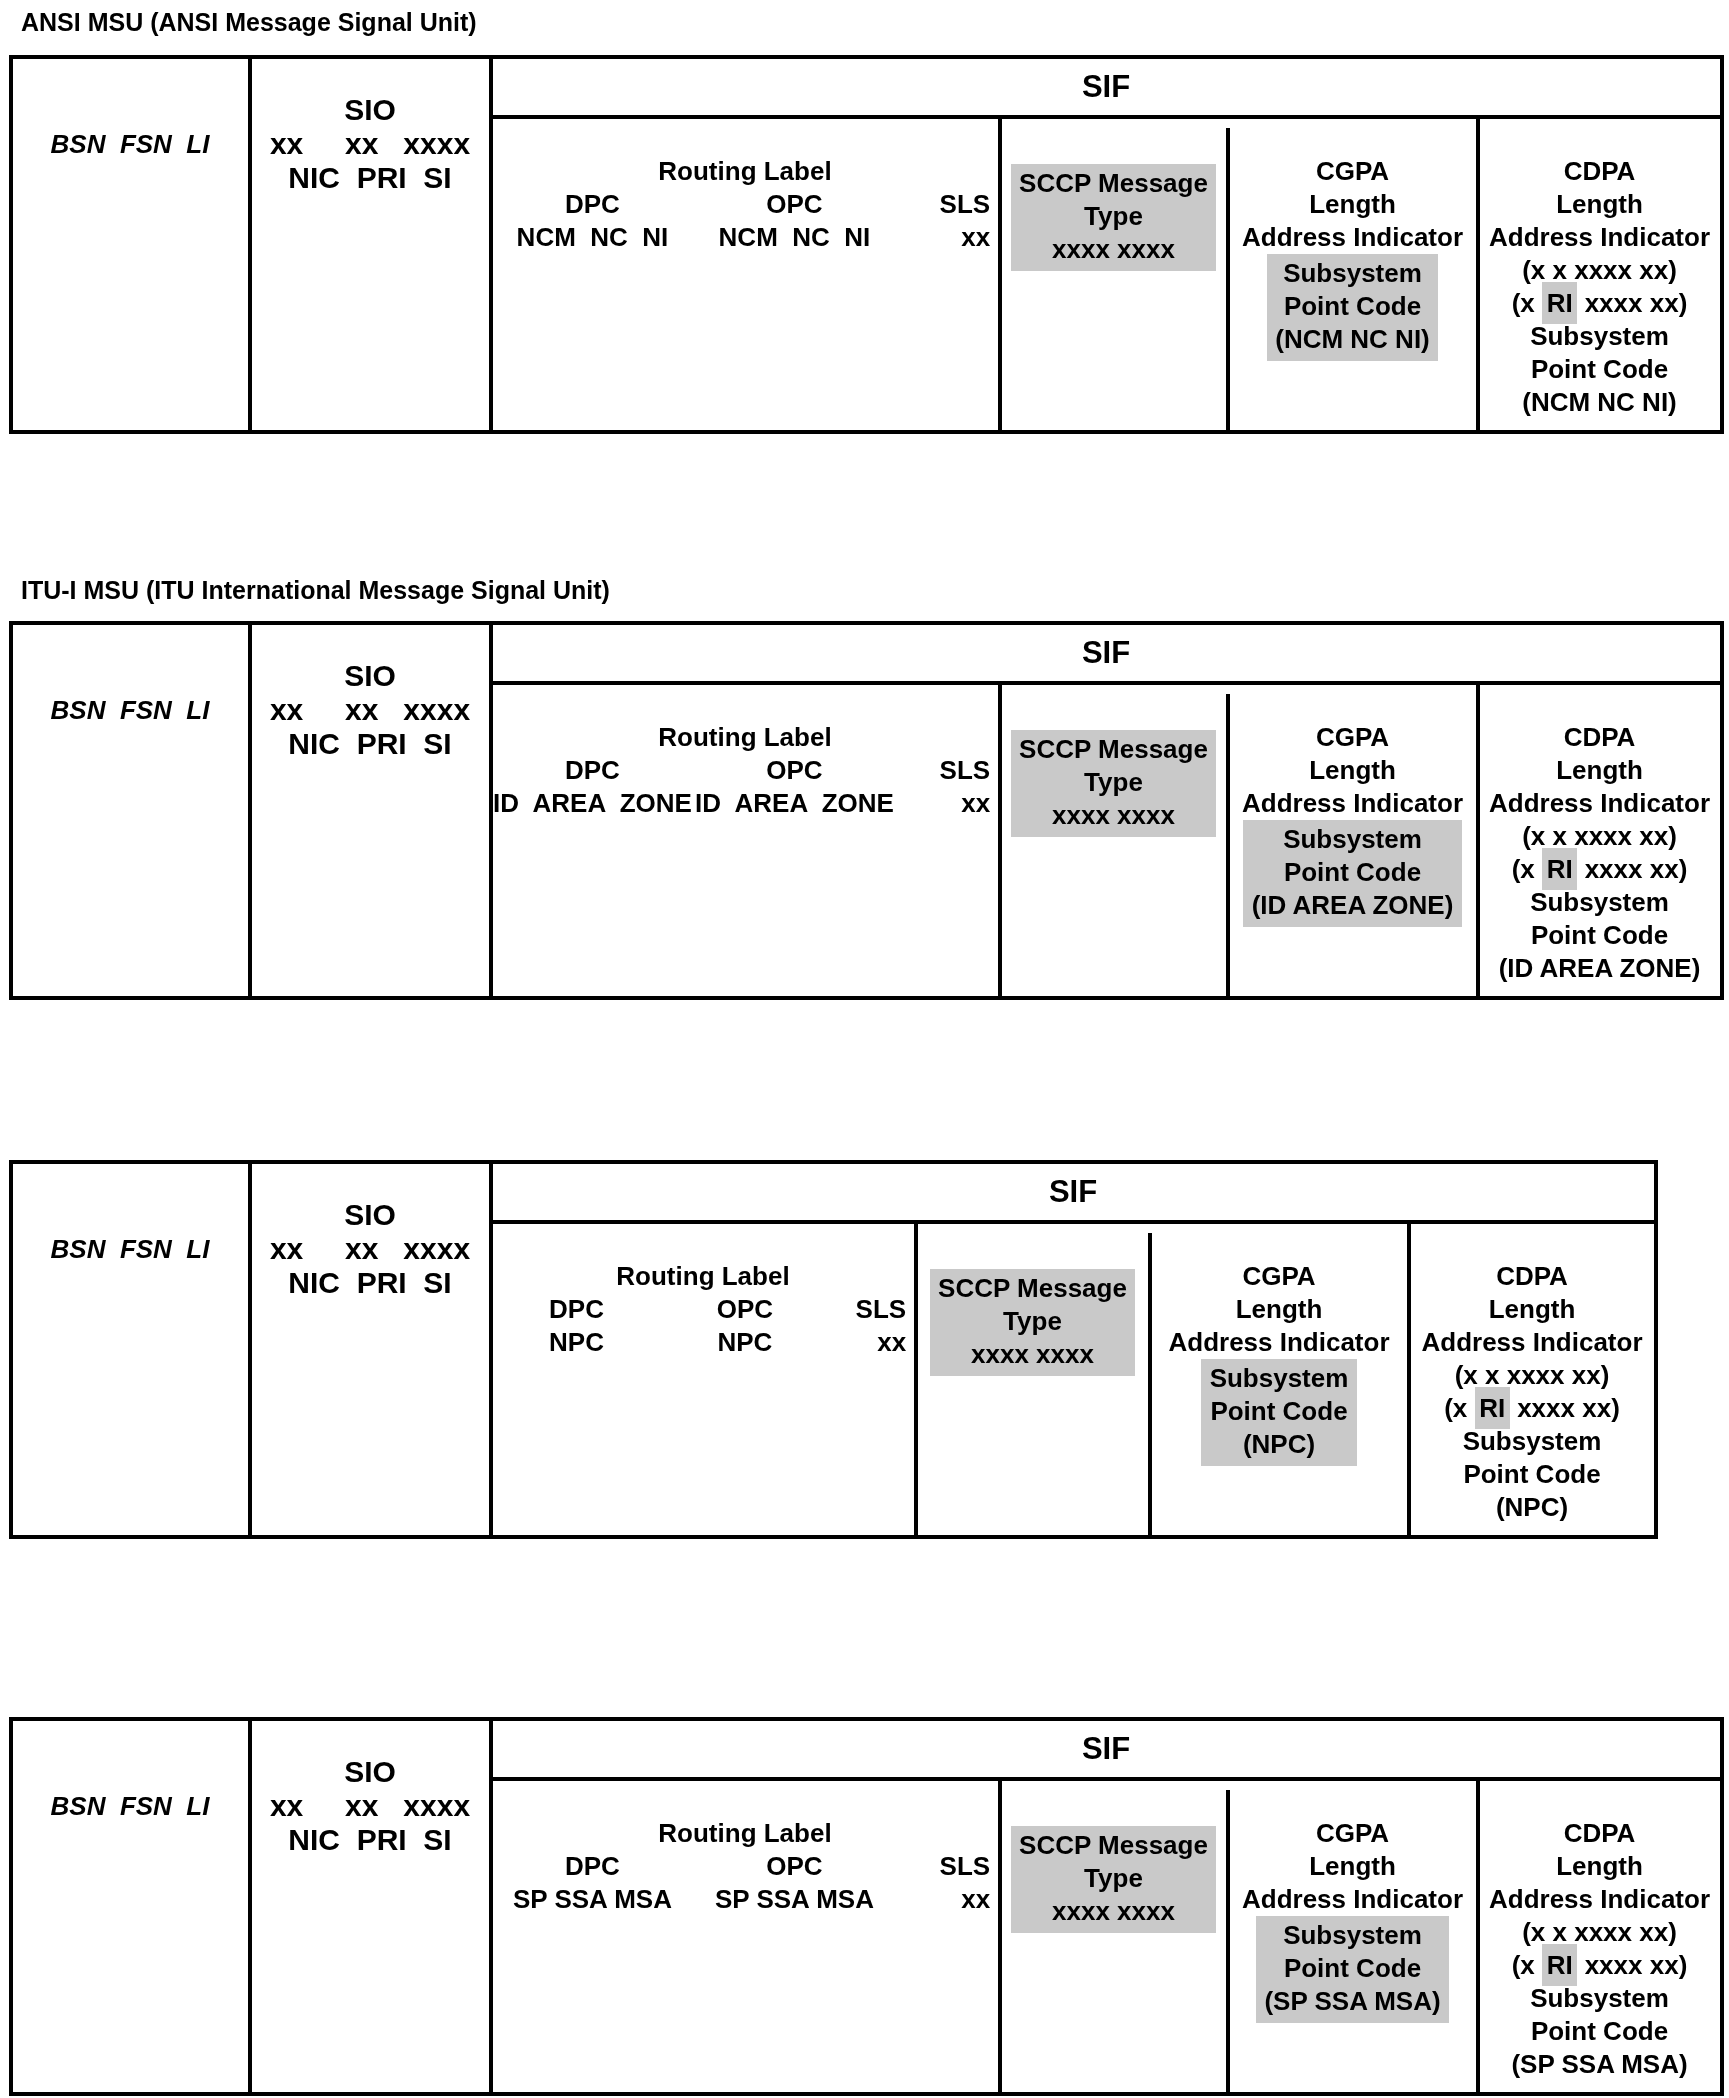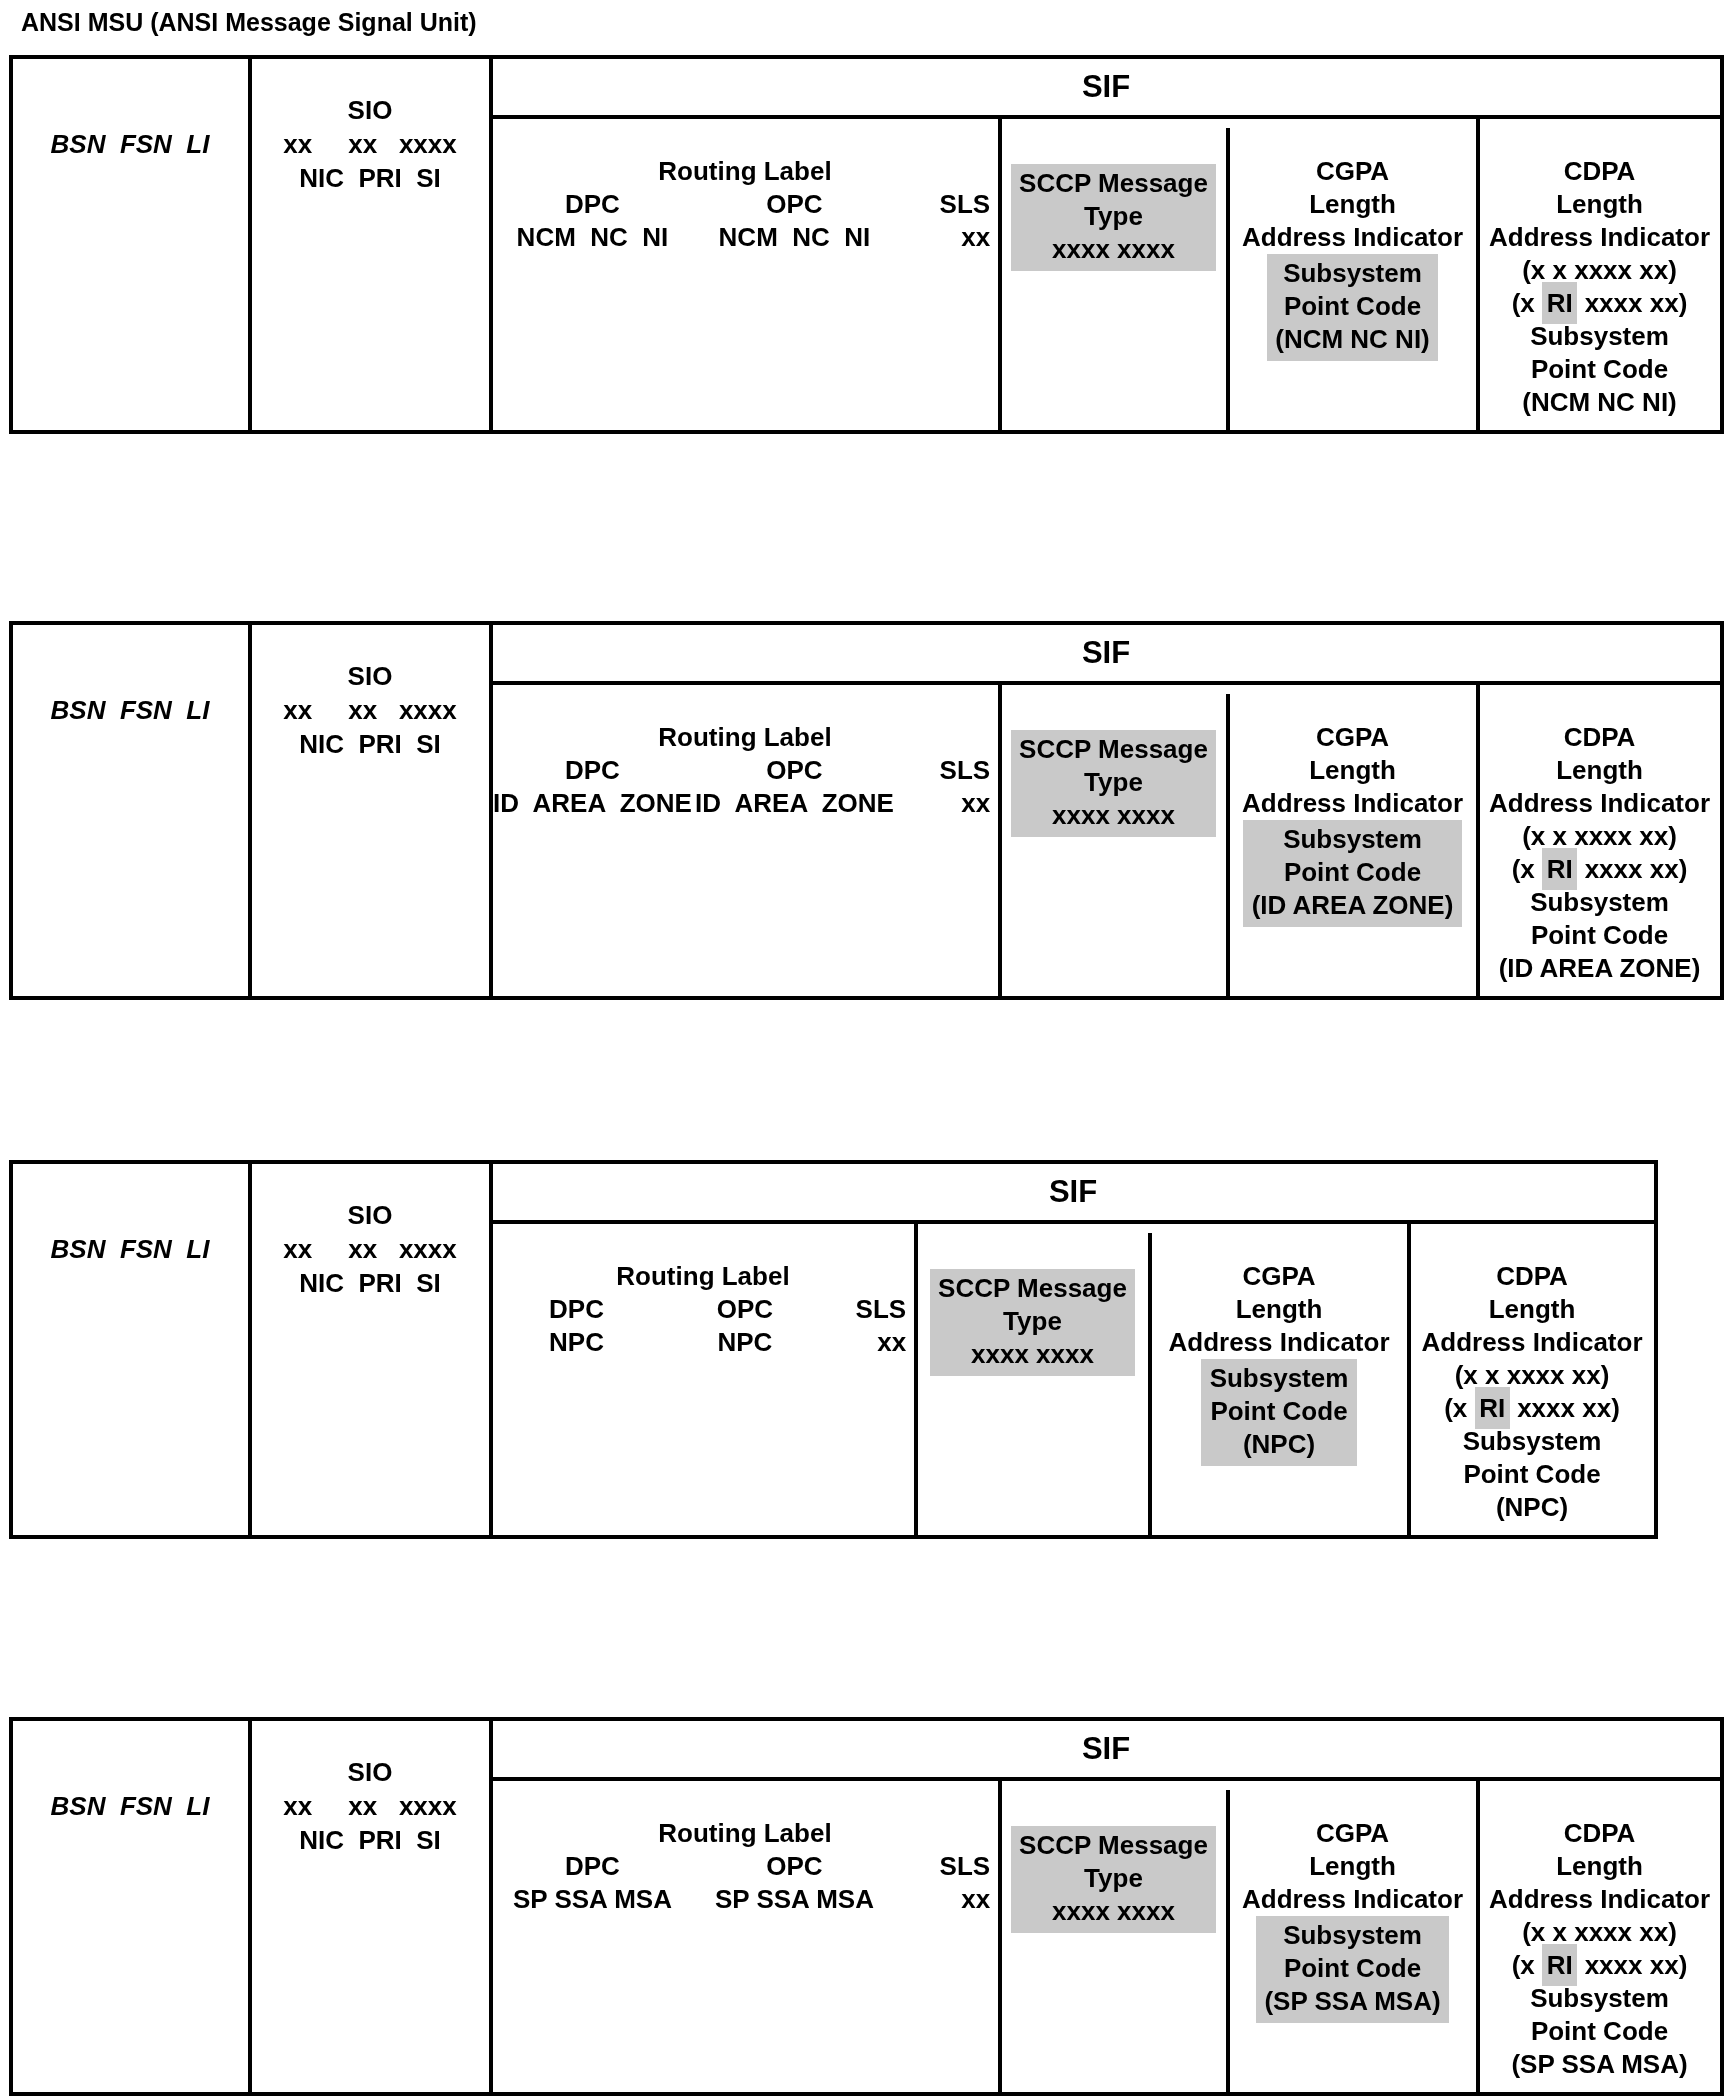--- a/index.html
+++ b/index.html
@@ -45,7 +45,7 @@
     width:241px;border-right:4.7px solid #000;
     display:flex;flex-direction:column;align-items:center;
     padding-top:34px;
-    font-size:26px;line-height:34px;
+    font-size:30px;line-height:34px;
   }
   .c-sif{flex:1;display:flex;flex-direction:column;min-width:0;}
   .sif-head{

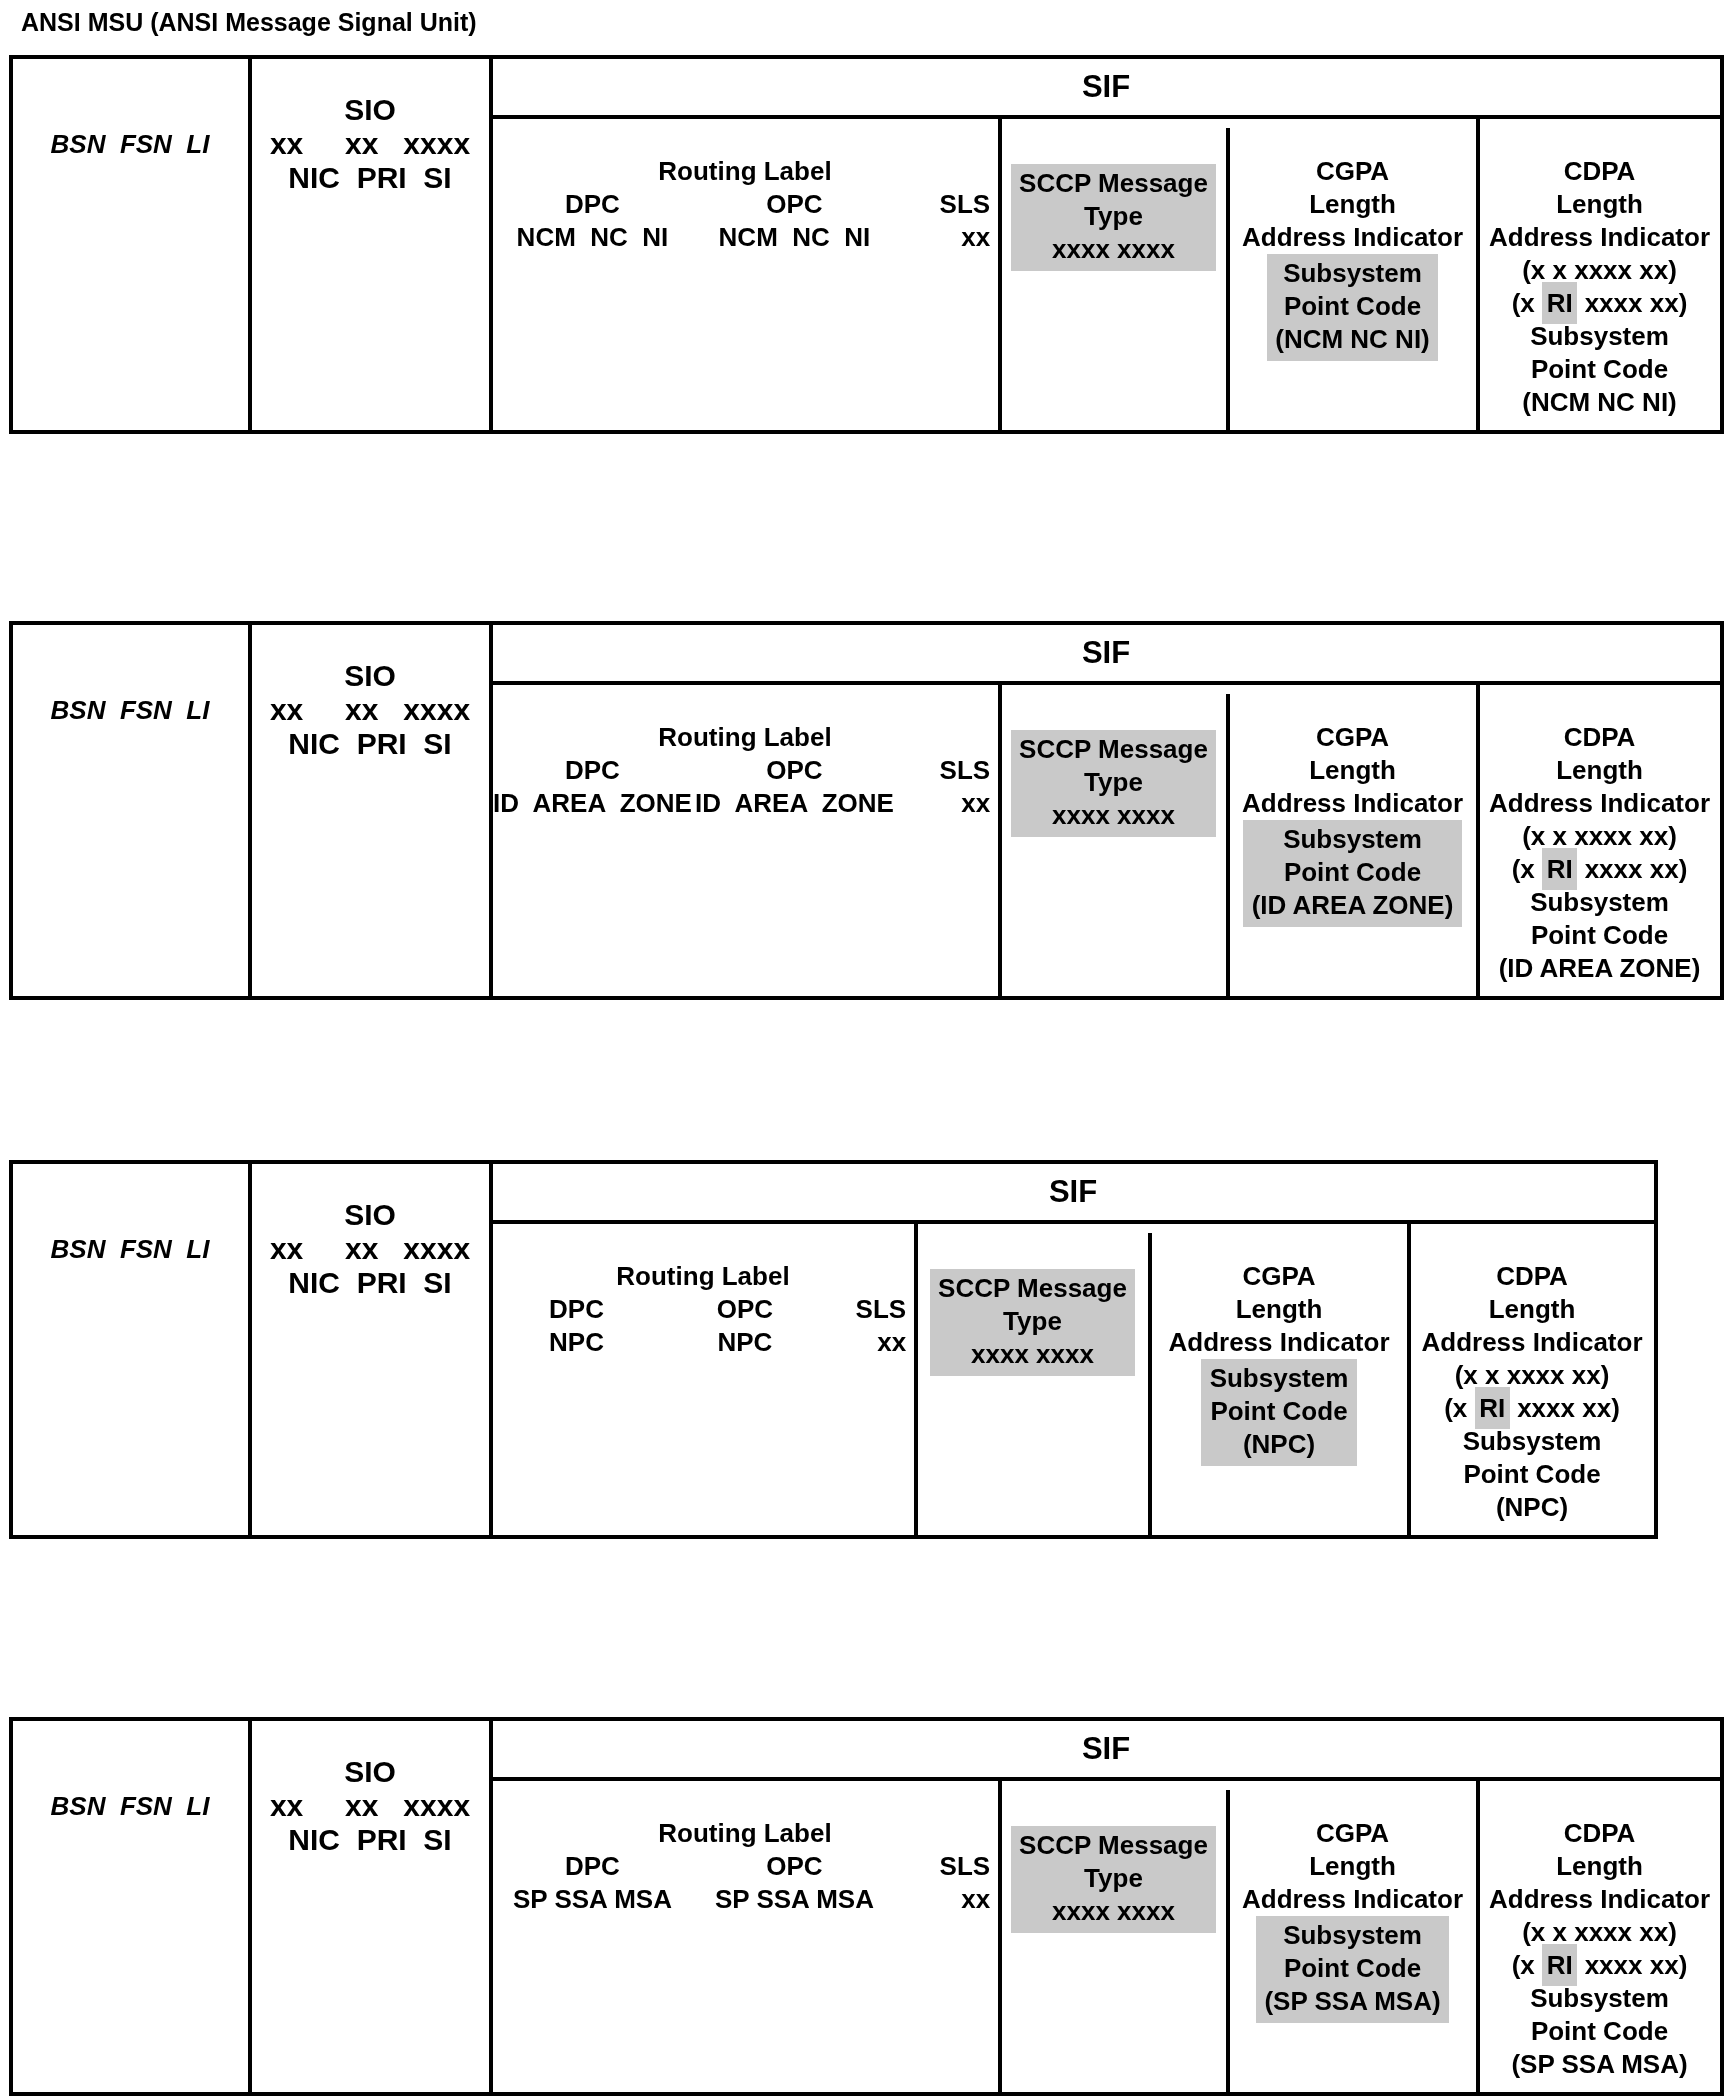--- a/index.html
+++ b/index.html
@@ -150,6 +150,7 @@
     </div>
   </div>
 
+  <div class="msu-title ttl2">ITU-I MSU (ITU International Message Signal Unit)</div>
   <div class="msu t2">
     <div class="cell c-bsn">
         <span class="ln">BSN  FSN  LI</span>

